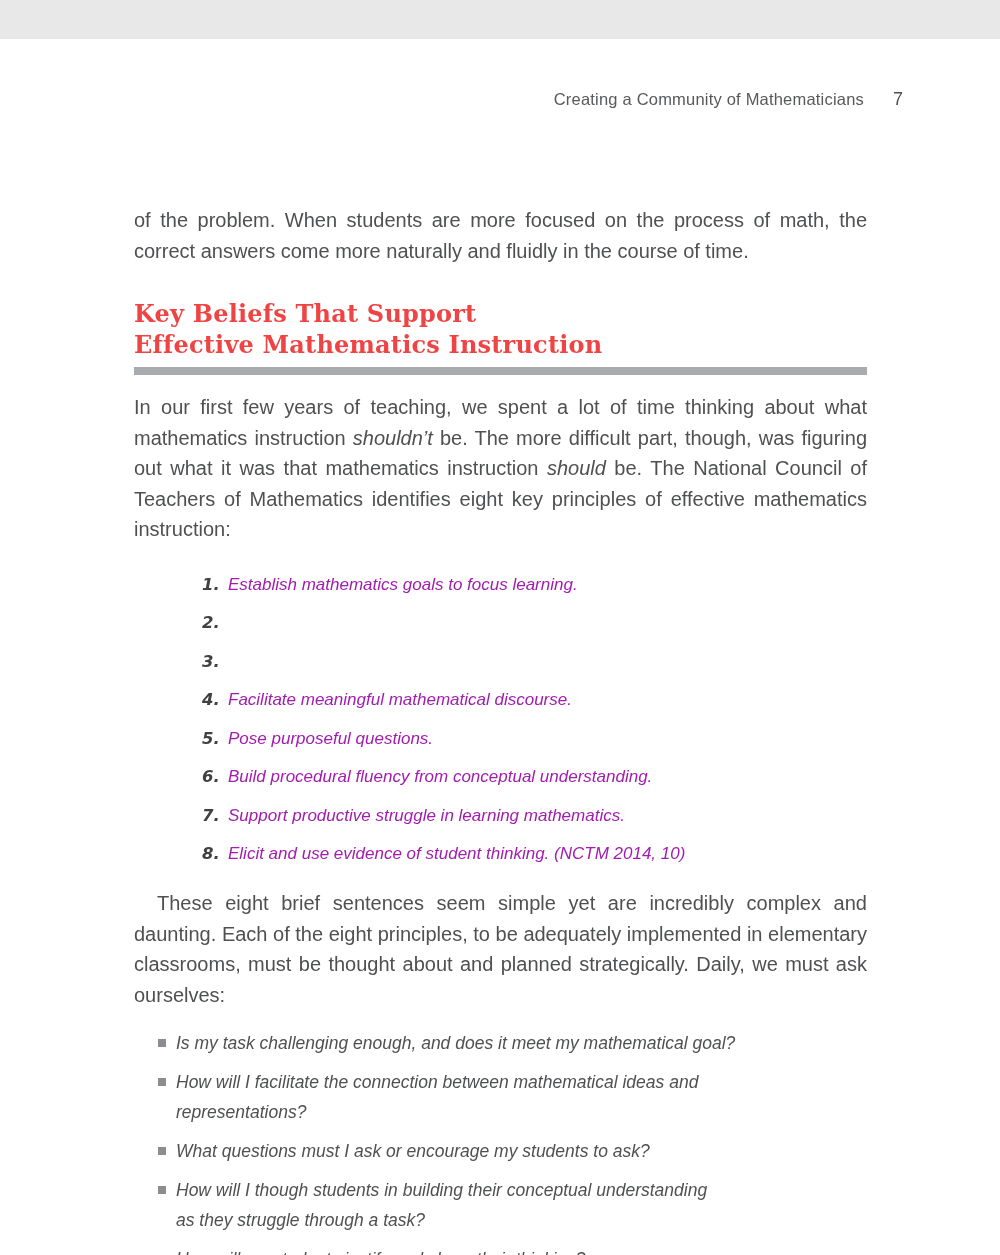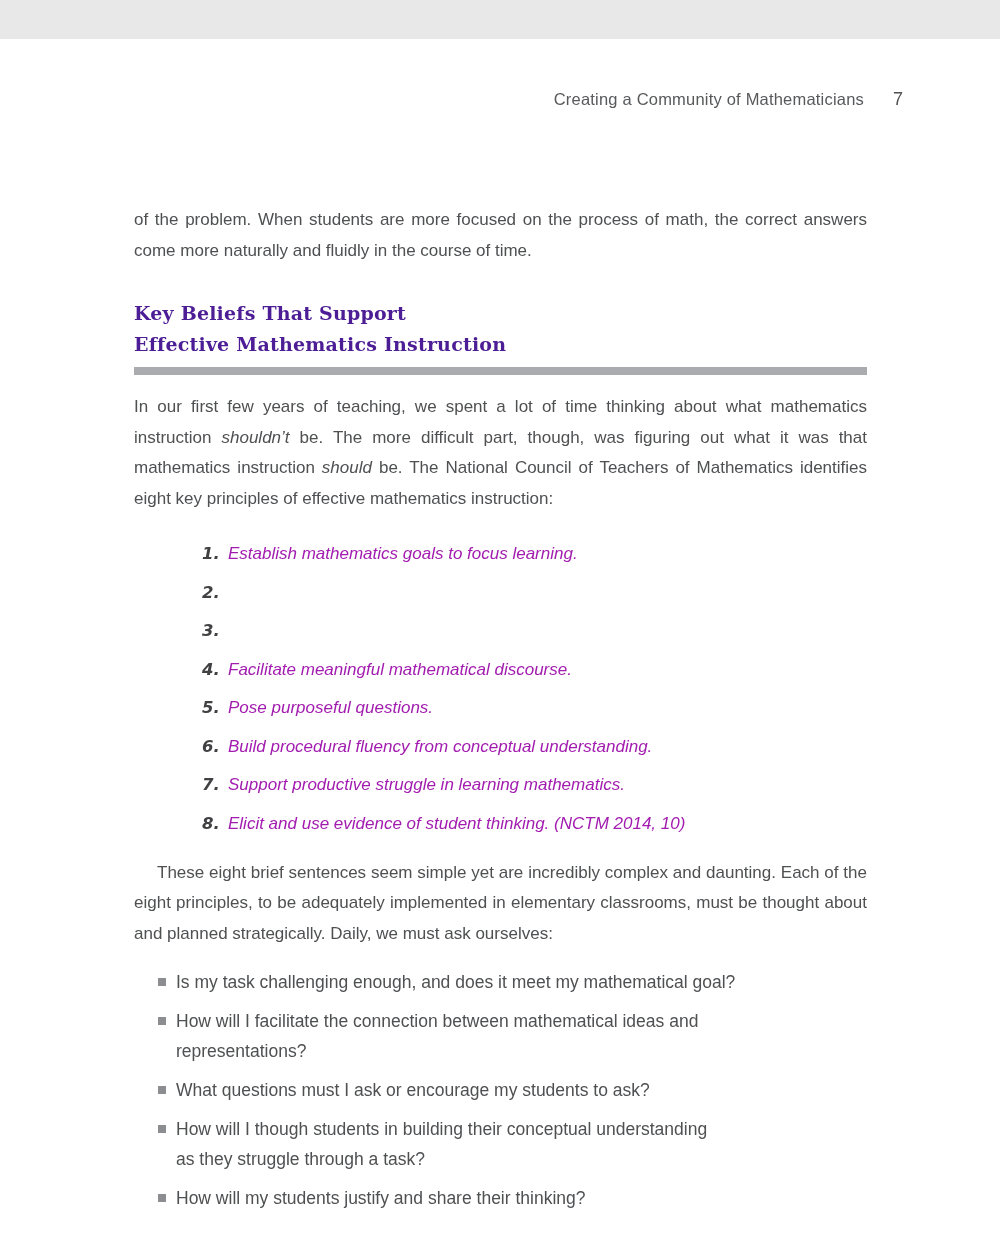--- a/index.html
+++ b/index.html
@@ -38,7 +38,7 @@
     width: 733px;
   }
   p.body-par {
-    font-size: 17px;
+    font-size: 20px;
     line-height: 30.5px;
     text-align: justify;
     color: #4f5052;

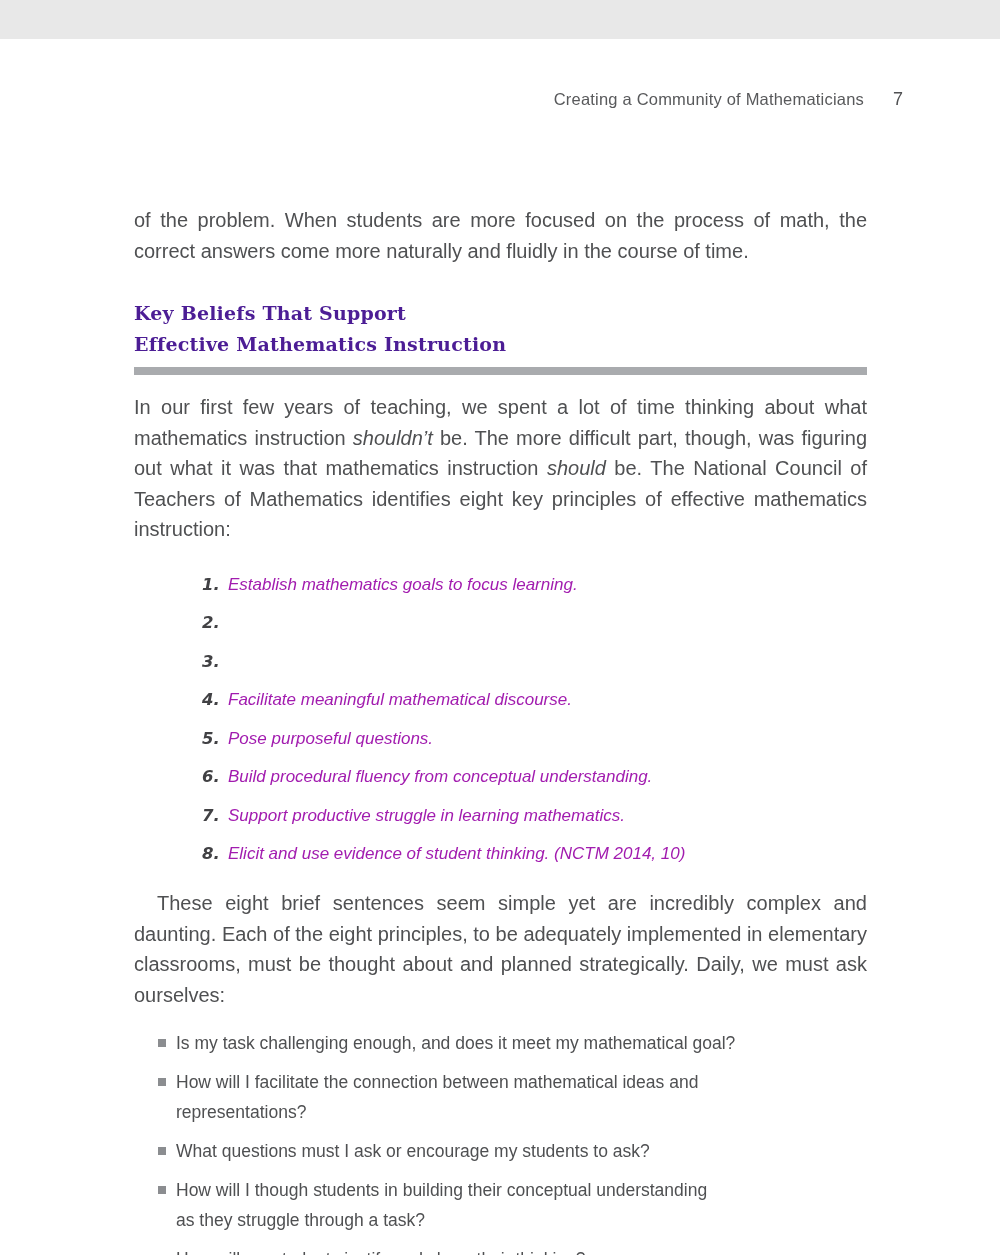--- a/index.html
+++ b/index.html
@@ -47,9 +47,9 @@
     margin-top: 32px;
     font-family: "DejaVu Serif", serif;
     font-weight: 700;
-    font-size: 19px;
+    font-size: 24px;
     line-height: 31px;
-    color: #4c1d95;
+    color: #ef4444;
     letter-spacing: 0.2px;
   }
   .section-heading span { display: block; }

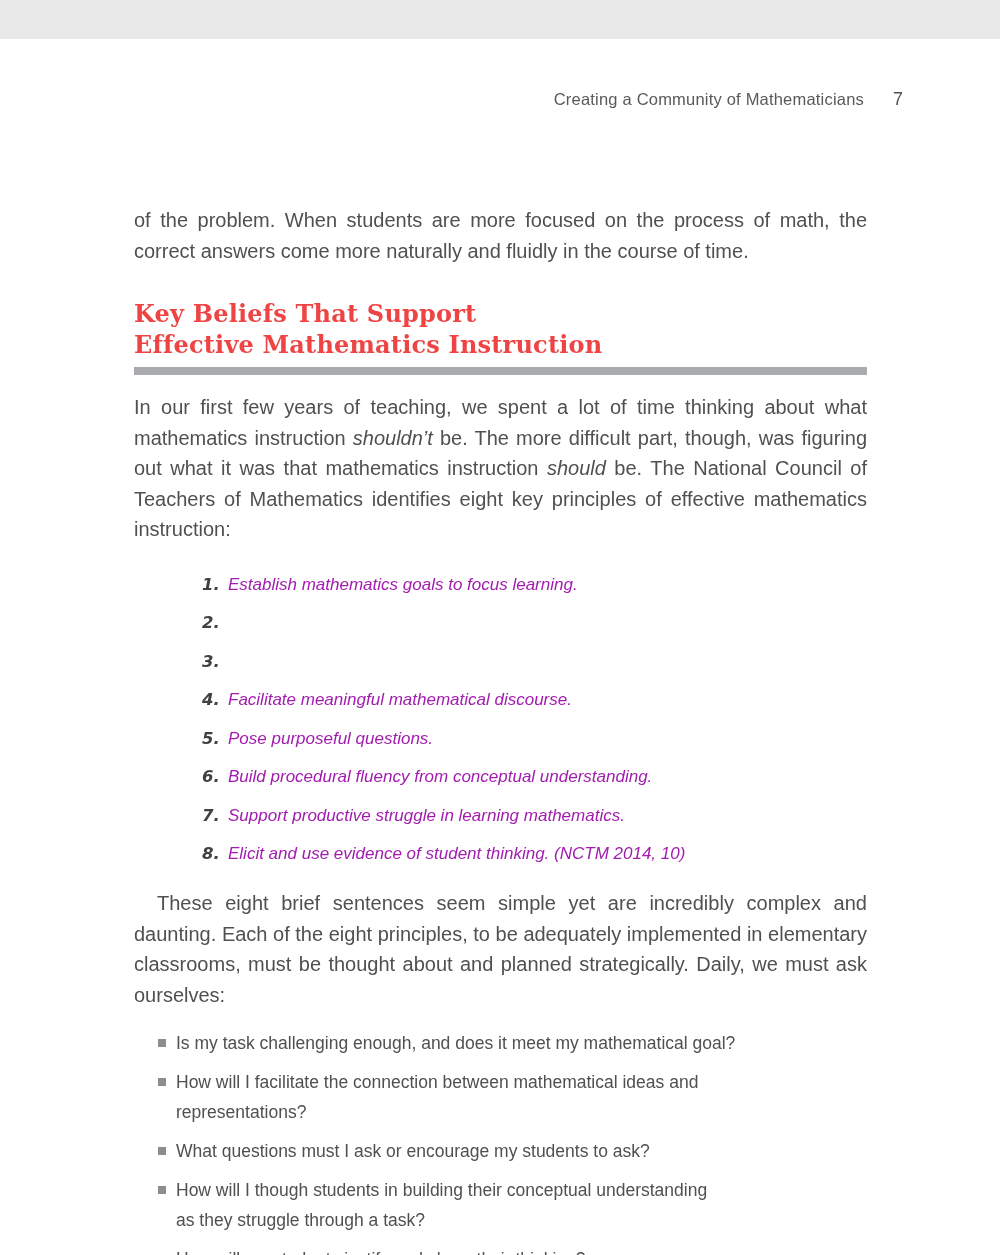--- a/index.html
+++ b/index.html
@@ -112,6 +112,7 @@
   ul.questions .q-text {
     white-space: pre-line;
     color: #4f5052;
+    font-style: italic;
   }
 </style>
 </head>

